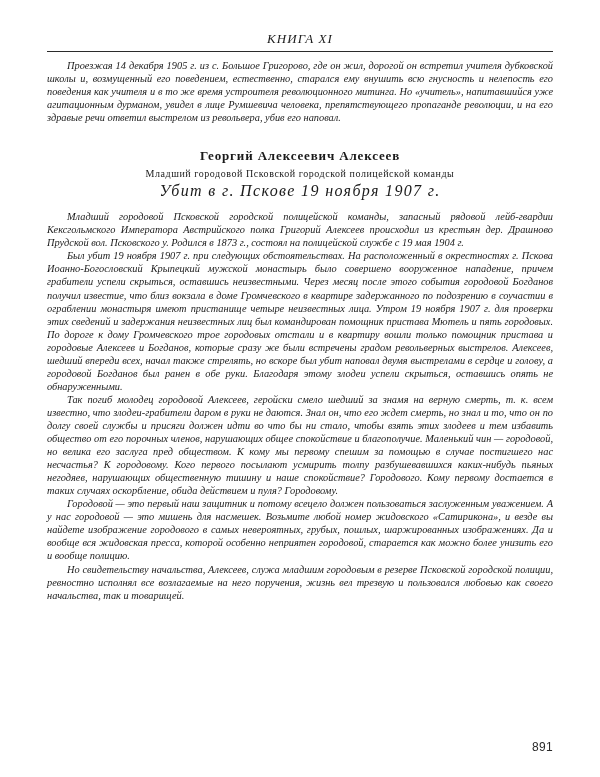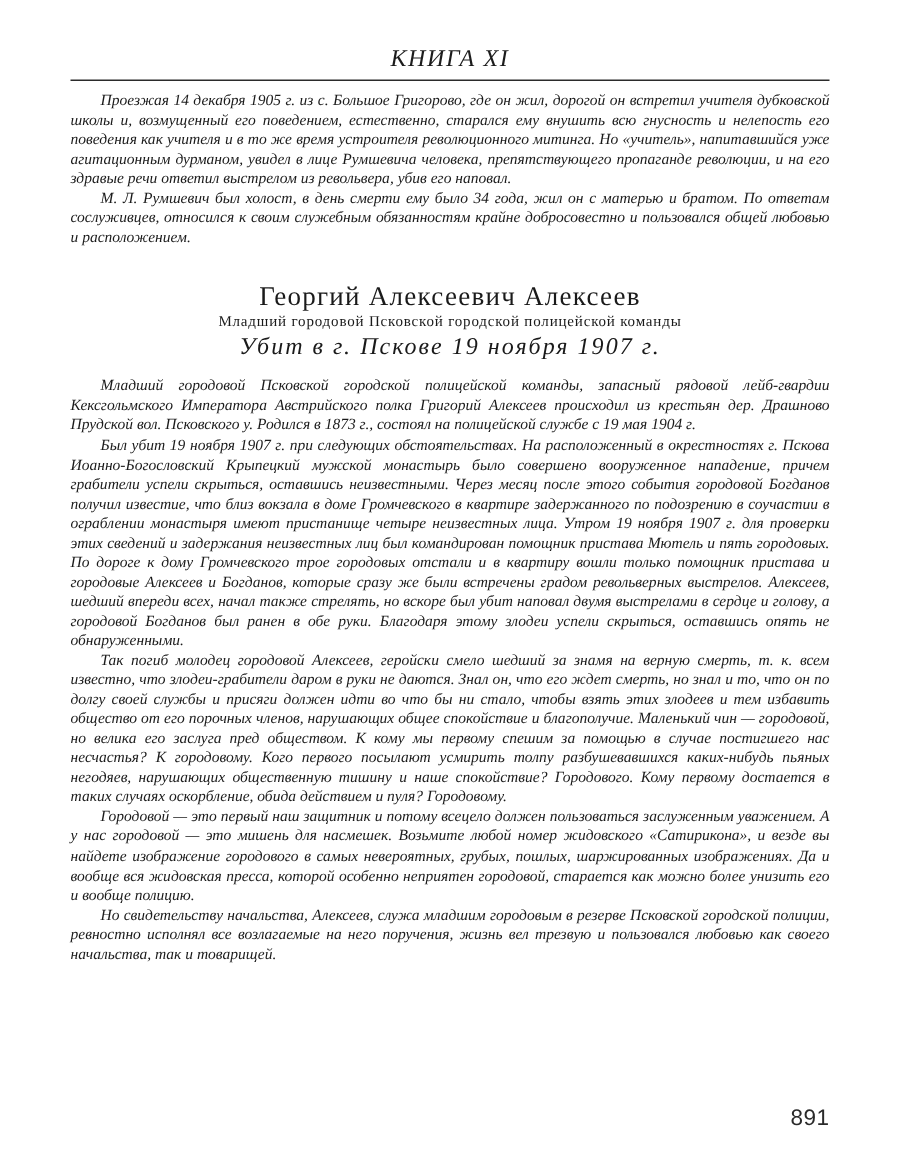--- a/index.html
+++ b/index.html
@@ -32,7 +32,7 @@
     margin-top: 31px;
     text-align: center;
     font-style: italic;
-    font-size: 16px;
+    font-size: 13px;
     letter-spacing: 1.1px;
     color: #1c1c1c;
   }

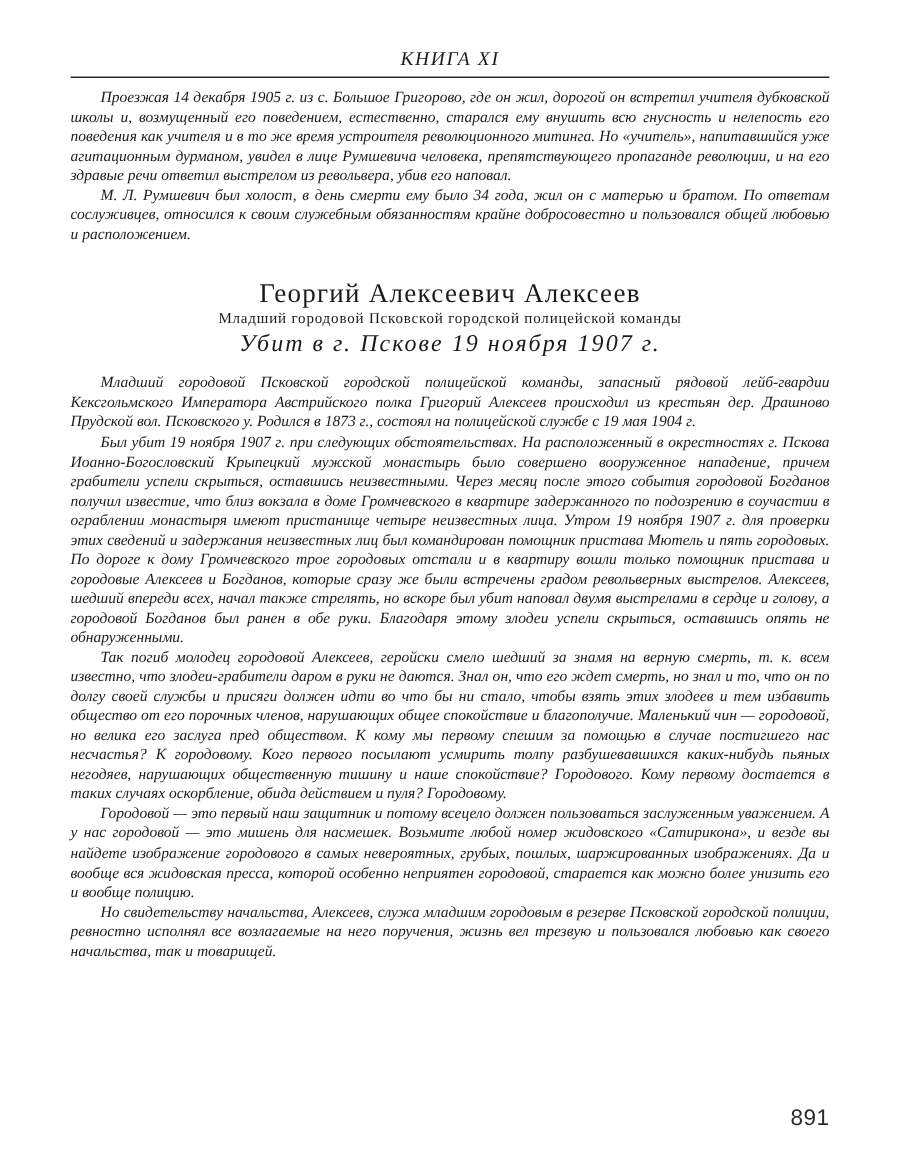--- a/index.html
+++ b/index.html
@@ -106,7 +106,6 @@
     <div class="head-rule"></div>
 
     <p class="para first">Проезжая 14 декабря 1905 г. из с. Большое Григорово, где он жил, дорогой он встретил учителя дубковской школы и, возмущенный его поведением, естественно, старался ему внушить всю гнусность и нелепость его поведения как учителя и в то же время устроителя революционного митинга. Но «учитель», напитавшийся уже агитационным дурманом, увидел в лице Румшевича человека, препятствующего пропаганде революции, и на его здравые речи ответил выстрелом из револьвера, убив его наповал.</p>
-    <p class="para">М. Л. Румшевич был холост, в день смерти ему было 34 года, жил он с матерью и братом. По ответам сослуживцев, относился к своим служебным обязанностям крайне добросовестно и пользовался общей любовью и расположением.</p>
 
     <div class="entry-head">
       <div class="entry-name">Георгий Алексеевич Алексеев</div>

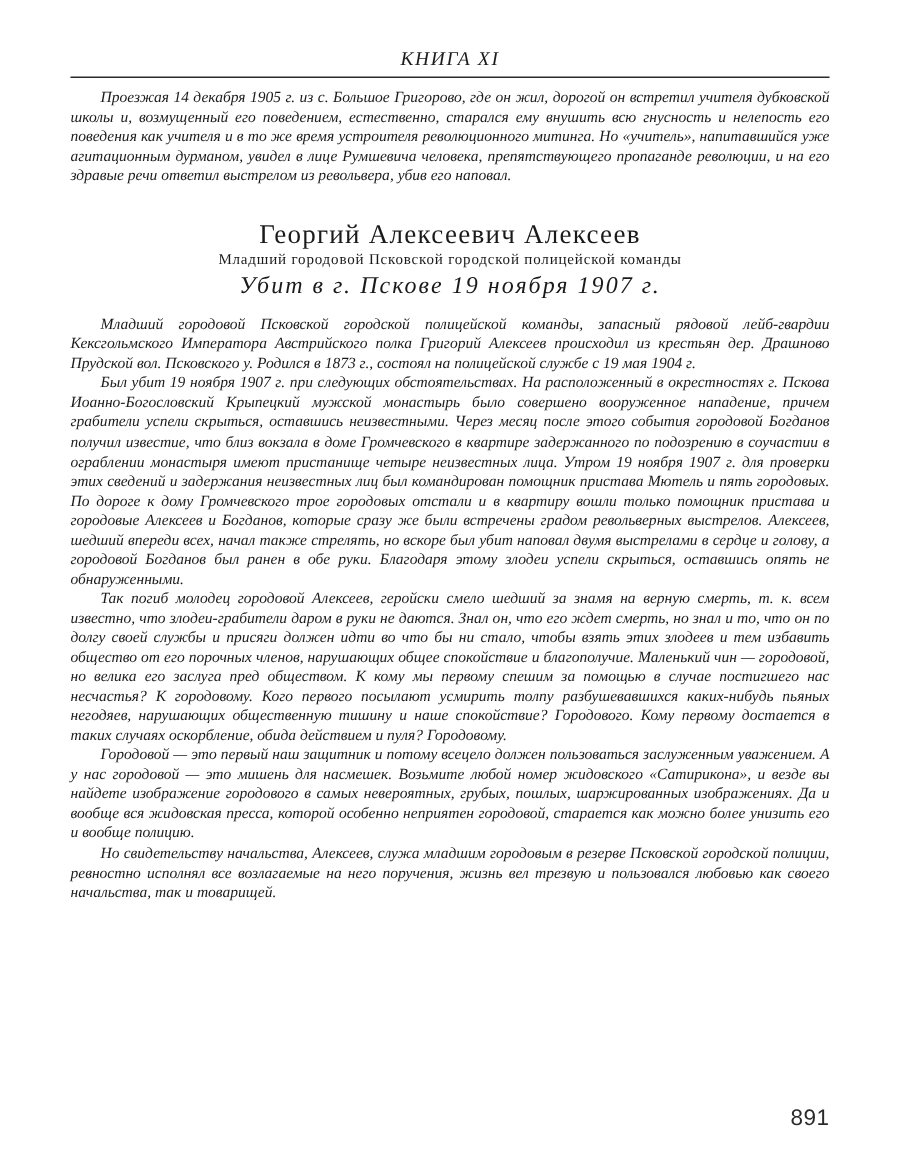--- a/index.html
+++ b/index.html
@@ -63,8 +63,8 @@
     margin-top: 24px;
   }
   .entry-name {
-    font-weight: normal;
-    font-size: 18px;
+    font-weight: bold;
+    font-size: 13px;
     letter-spacing: 0.85px;
     line-height: 16px;
   }

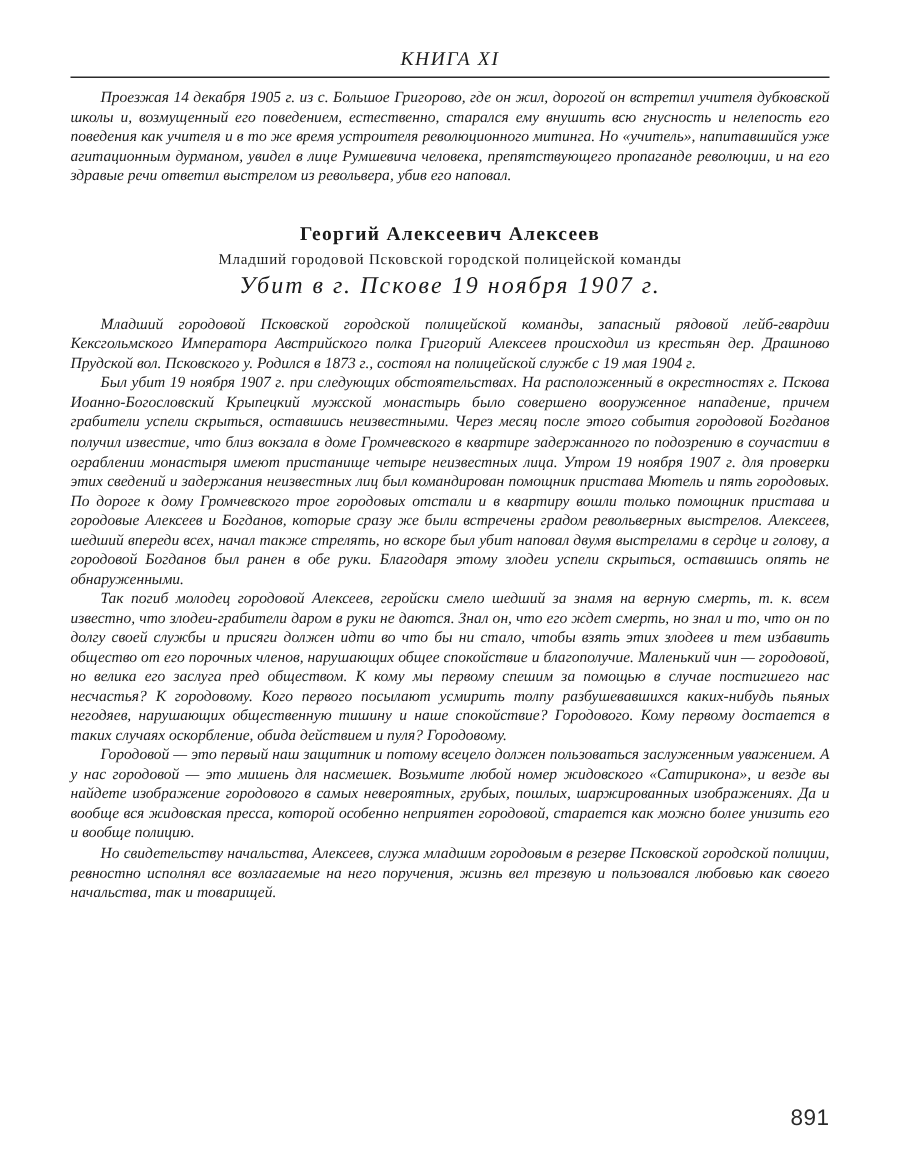--- a/index.html
+++ b/index.html
@@ -90,7 +90,7 @@
     right: 47px;
     bottom: 23px;
     font-family: "Liberation Sans", "DejaVu Sans", sans-serif;
-    font-size: 15px;
+    font-size: 12px;
     color: #2a2a2a;
     letter-spacing: 0.3px;
     margin-left: 48px;

